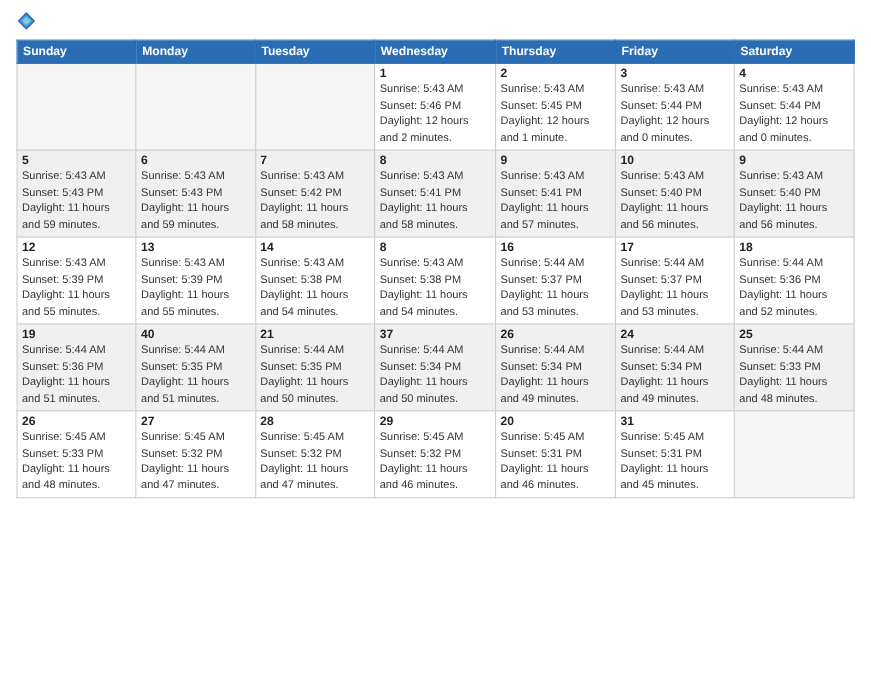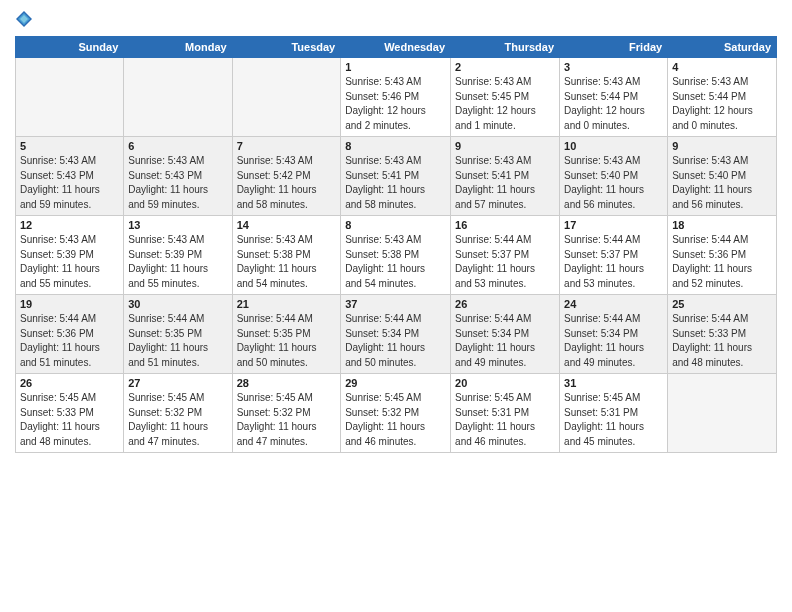--- a/index.html
+++ b/index.html
@@ -58,7 +58,7 @@
       background: #2a6db5;
       color: #fff;
       padding: 4px 5px;
-      text-align: right;
+      text-align: left;
       font-size: 11px;
       font-weight: 600;
       border: 1px solid #2a6db5;

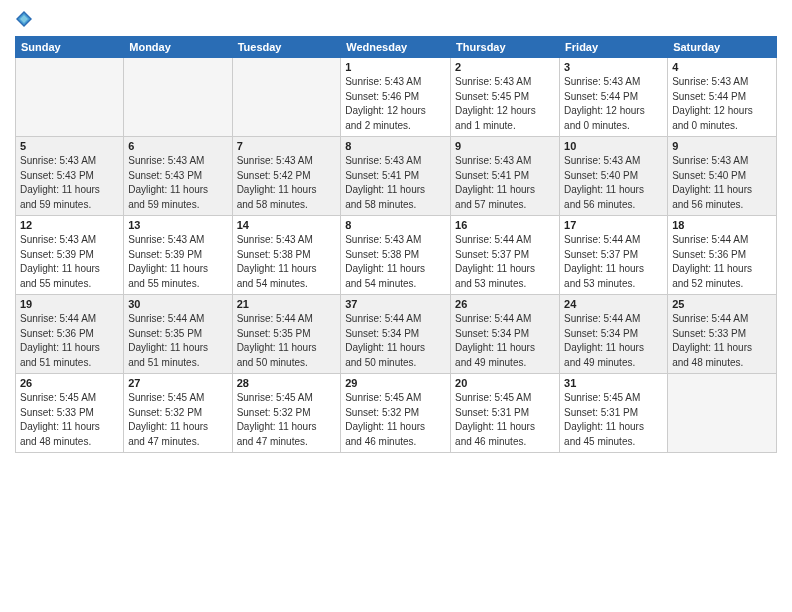--- a/index.html
+++ b/index.html
@@ -268,7 +268,7 @@
 and 51 minutes.</div>
           </td>
           <td>
-            <div class="day-num">30</div>
+            <div class="day-num">40</div>
             <div class="day-info" style="white-space: pre-line;">Sunrise: 5:44 AM
 Sunset: 5:35 PM
 Daylight: 11 hours

